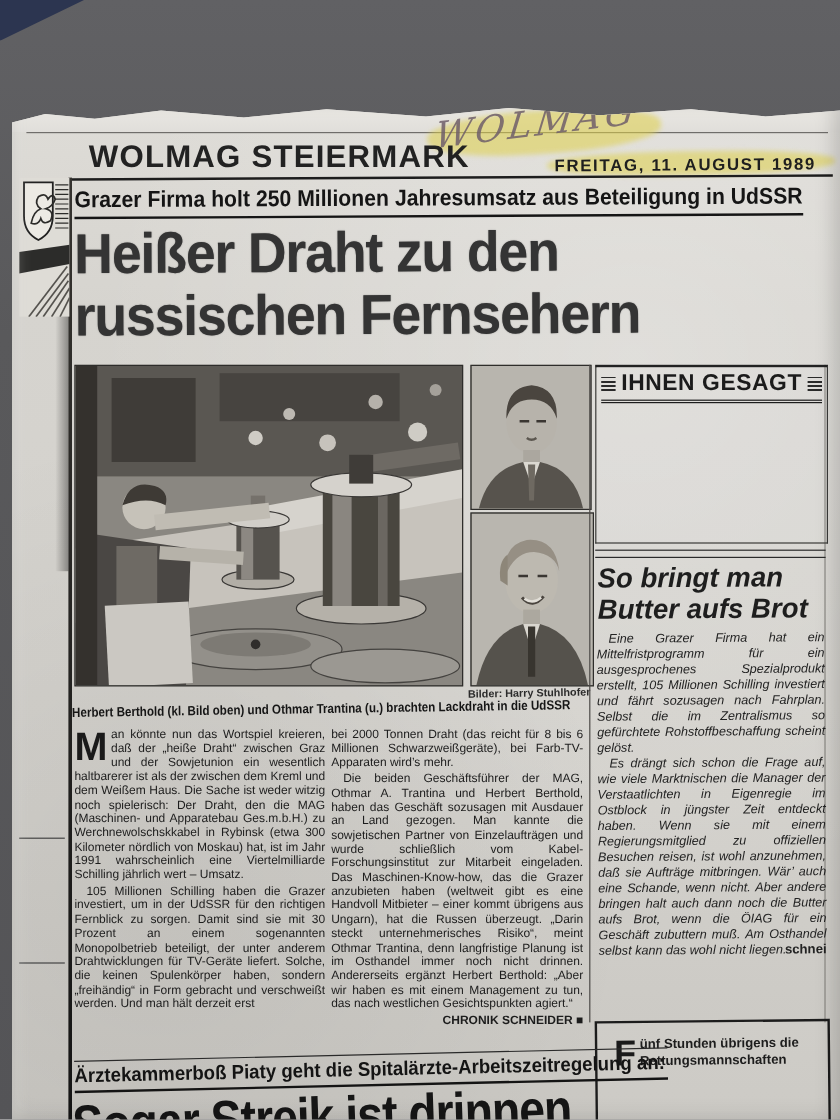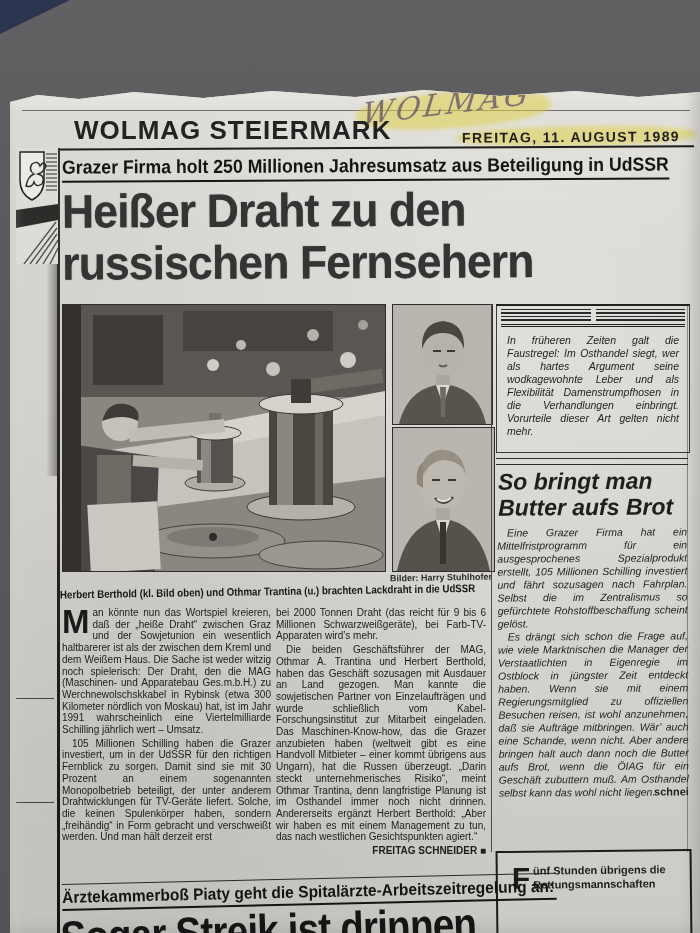--- a/index.html
+++ b/index.html
@@ -215,6 +215,7 @@
   <div class="abs ig-box">
     <div class="ig-titlerow">
       <div class="stripe"></div>
+      <div class="ig-title">IHNEN GESAGT</div>
       <div class="stripe"></div>
     </div>
     <div class="ig-text">In früheren Zeiten galt die Faustregel: Im Osthandel siegt, wer als hartes Argument seine wodkagewohnte Leber und als Flexibilität Damenstrumpfhosen in die Verhandlungen einbringt. Vorurteile dieser Art gelten nicht mehr.</div>

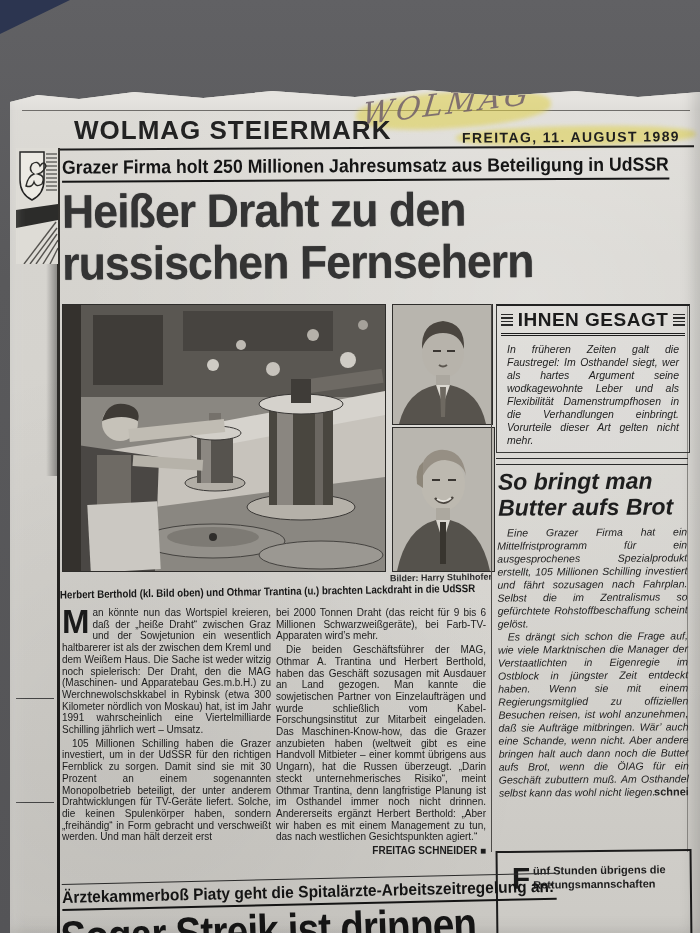--- a/index.html
+++ b/index.html
@@ -218,7 +218,6 @@
       <div class="ig-title">IHNEN GESAGT</div>
       <div class="stripe"></div>
     </div>
-    <div class="ig-text">In früheren Zeiten galt die Faustregel: Im Osthandel siegt, wer als hartes Argument seine wodkagewohnte Leber und als Flexibilität Damenstrumpfhosen in die Verhandlungen einbringt. Vorurteile dieser Art gelten nicht mehr.</div>
   </div>
 
   <div class="abs butter-rules"></div>

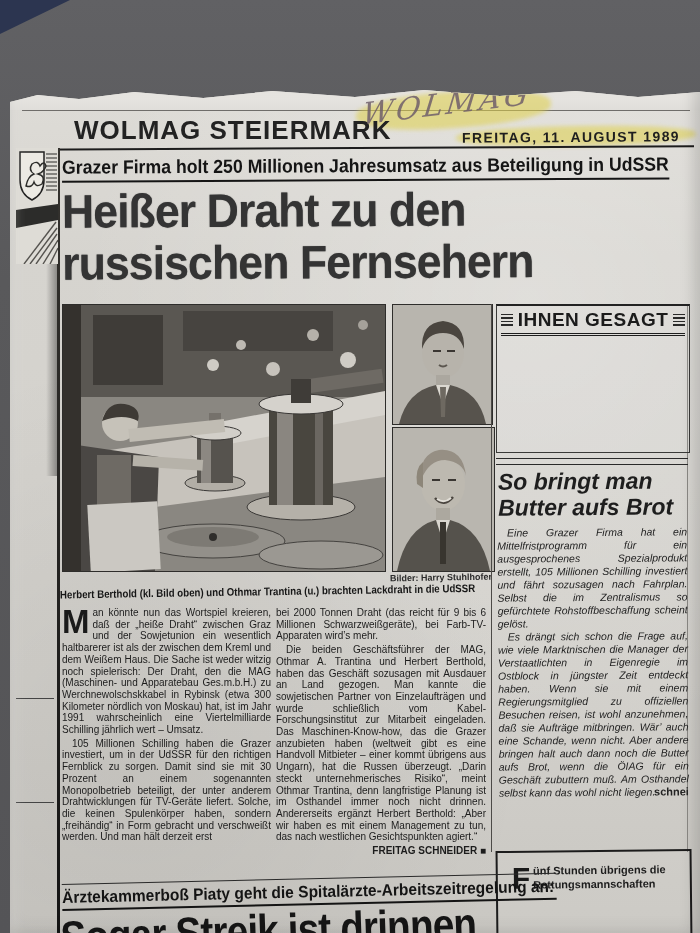--- a/index.html
+++ b/index.html
@@ -204,7 +204,7 @@
     <p class="indent">105 Millionen Schilling haben die Grazer investiert, um in der UdSSR für den richtigen Fernblick zu sorgen. Damit sind sie mit 30 Prozent an einem sogenannten Monopolbetrieb beteiligt, der unter anderem Drahtwicklungen für TV-Geräte liefert. Solche, die keinen Spulenkörper haben, sondern „freihändig“ in Form gebracht und verschweißt werden. Und man hält derzeit erst</p>
   </div>
   <div class="abs bodycol col2">
-    <p>bei 2000 Tonnen Draht (das reicht für 9 bis 6 Millionen Schwarzweißgeräte), bei Farb-TV-Apparaten wird’s mehr.</p>
+    <p>bei 2000 Tonnen Draht (das reicht für 8 bis 6 Millionen Schwarzweißgeräte), bei Farb-TV-Apparaten wird’s mehr.</p>
     <p class="indent">Die beiden Geschäftsführer der MAG, Othmar A. Trantina und Herbert Berthold, haben das Geschäft sozusagen mit Ausdauer an Land gezogen. Man kannte die sowjetischen Partner von Einzelaufträgen und wurde schließlich vom Kabel-Forschungsinstitut zur Mitarbeit eingeladen. Das Maschinen-Know-how, das die Grazer anzubieten haben (weltweit gibt es eine Handvoll Mitbieter – einer kommt übrigens aus Ungarn), hat die Russen überzeugt. „Darin steckt unternehmerisches Risiko“, meint Othmar Trantina, denn langfristige Planung ist im Osthandel immer noch nicht drinnen. Andererseits ergänzt Herbert Berthold: „Aber wir haben es mit einem Management zu tun, das nach westlichen Gesichtspunkten agiert.“</p>
     <div class="byline">FREITAG SCHNEIDER ■</div>
   </div>

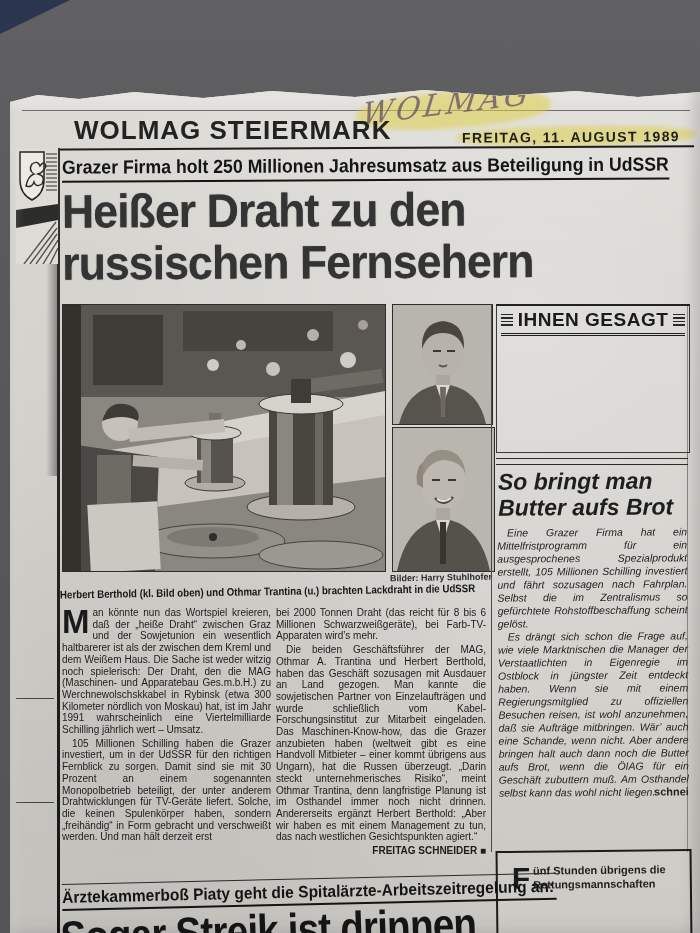--- a/index.html
+++ b/index.html
@@ -206,7 +206,7 @@
   <div class="abs bodycol col2">
     <p>bei 2000 Tonnen Draht (das reicht für 8 bis 6 Millionen Schwarzweißgeräte), bei Farb-TV-Apparaten wird’s mehr.</p>
     <p class="indent">Die beiden Geschäftsführer der MAG, Othmar A. Trantina und Herbert Berthold, haben das Geschäft sozusagen mit Ausdauer an Land gezogen. Man kannte die sowjetischen Partner von Einzelaufträgen und wurde schließlich vom Kabel-Forschungsinstitut zur Mitarbeit eingeladen. Das Maschinen-Know-how, das die Grazer anzubieten haben (weltweit gibt es eine Handvoll Mitbieter – einer kommt übrigens aus Ungarn), hat die Russen überzeugt. „Darin steckt unternehmerisches Risiko“, meint Othmar Trantina, denn langfristige Planung ist im Osthandel immer noch nicht drinnen. Andererseits ergänzt Herbert Berthold: „Aber wir haben es mit einem Management zu tun, das nach westlichen Gesichtspunkten agiert.“</p>
-    <div class="byline">FREITAG SCHNEIDER ■</div>
+    <div class="byline">CHRONIK SCHNEIDER ■</div>
   </div>
 
   <div class="abs sidebar-vline"></div>

